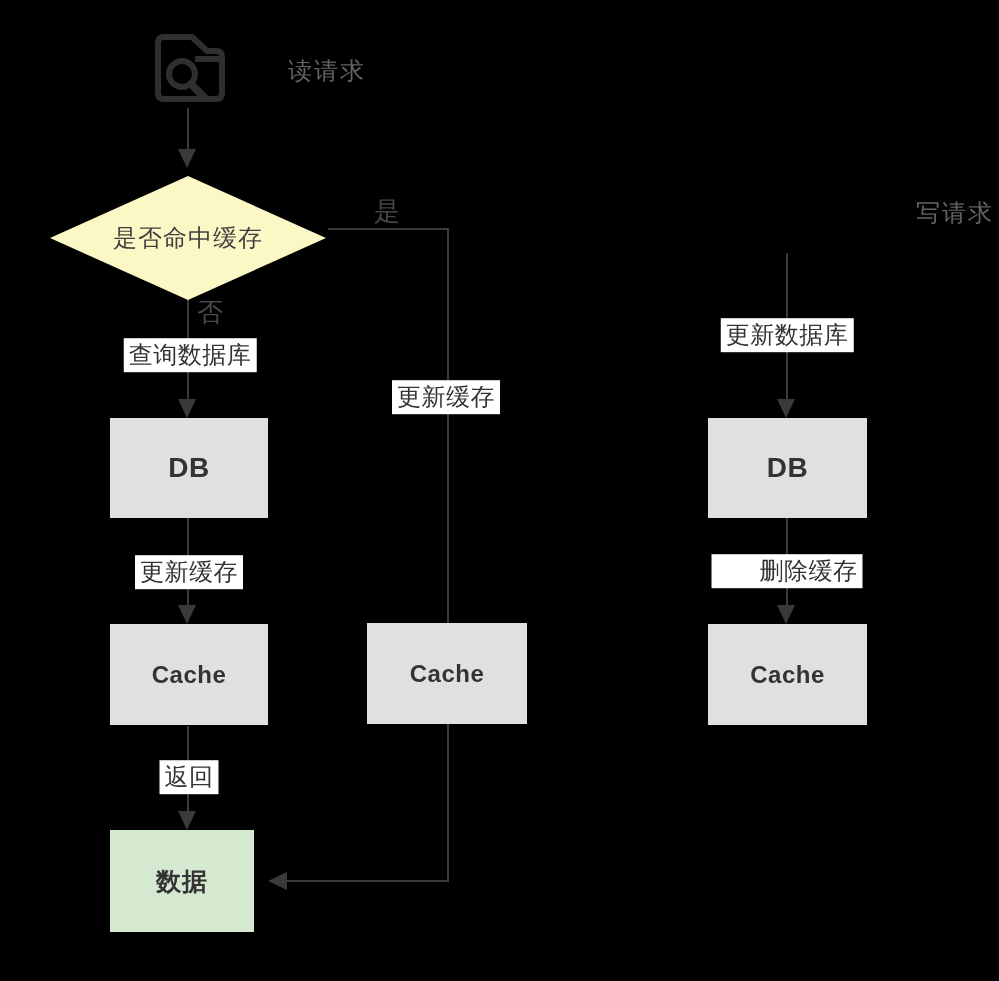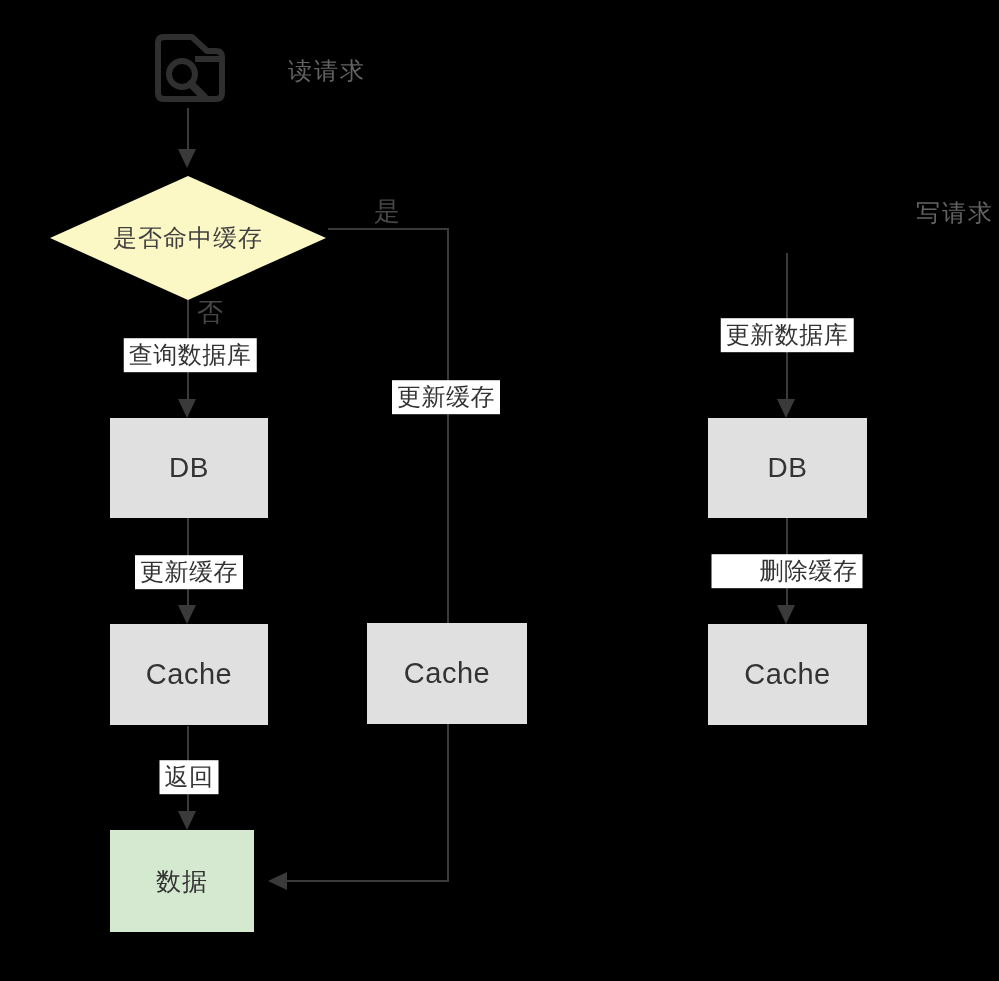--- a/index.html
+++ b/index.html
@@ -18,7 +18,7 @@
     border-right:19px solid #3a3a3a; }
   
   .node { position:absolute; display:flex; align-items:center; justify-content:center;
-    background:#e0e0e0; color:#333333; font-size:28px; letter-spacing:0.5px; }
+    background:#e0e0e0; color:#333333; font-size:28px; letter-spacing:0.5px;font-weight:bold; }
   .node.green { background:#d5e8d0; }
   .node .cache-txt { font-size:29px; }
   .node .cjk-txt { font-size:25px; letter-spacing:1px; }

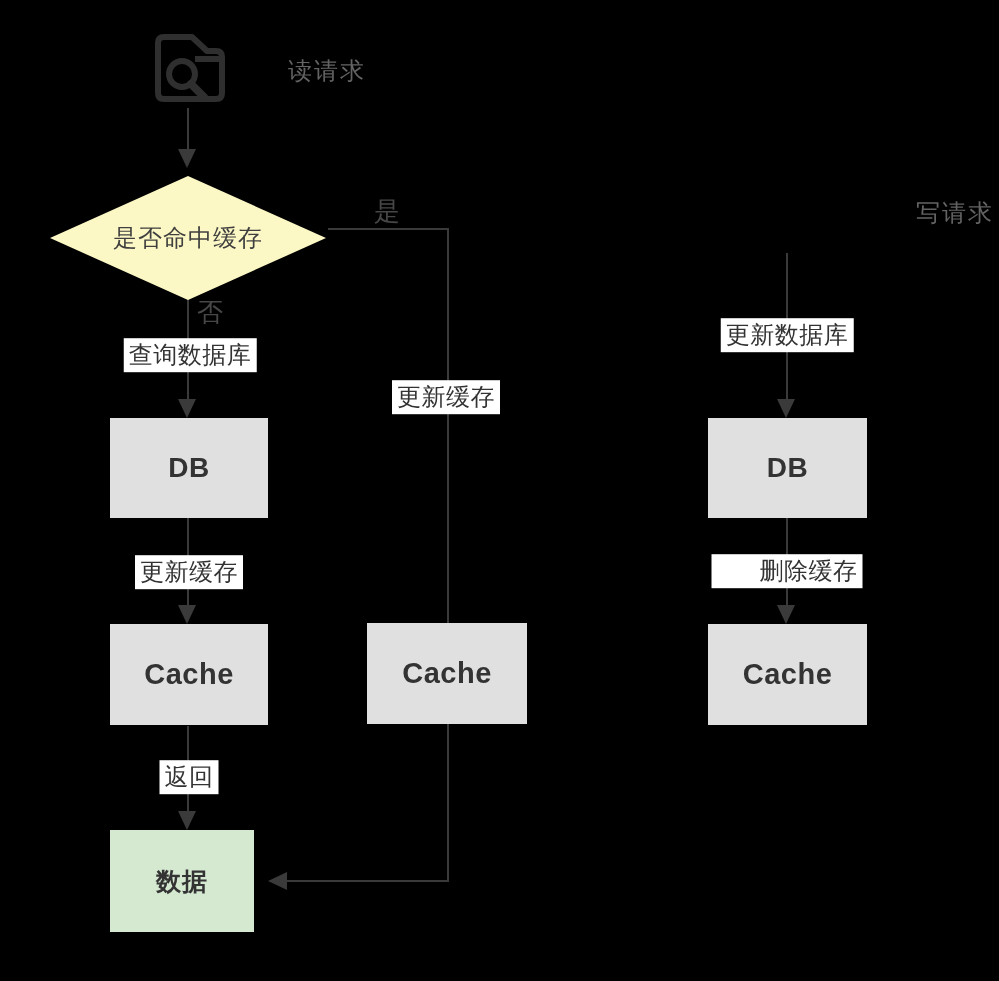--- a/index.html
+++ b/index.html
@@ -20,7 +20,7 @@
   .node { position:absolute; display:flex; align-items:center; justify-content:center;
     background:#e0e0e0; color:#333333; font-size:28px; letter-spacing:0.5px;font-weight:bold; }
   .node.green { background:#d5e8d0; }
-  .node .cache-txt { font-size:29px; }
+  .node .cache-txt { font-size:24px; }
   .node .cjk-txt { font-size:25px; letter-spacing:1px; }
   .diamond { position:absolute; background:#fcf8c5;
     clip-path:polygon(50% 0, 100% 50%, 50% 100%, 0 50%);

